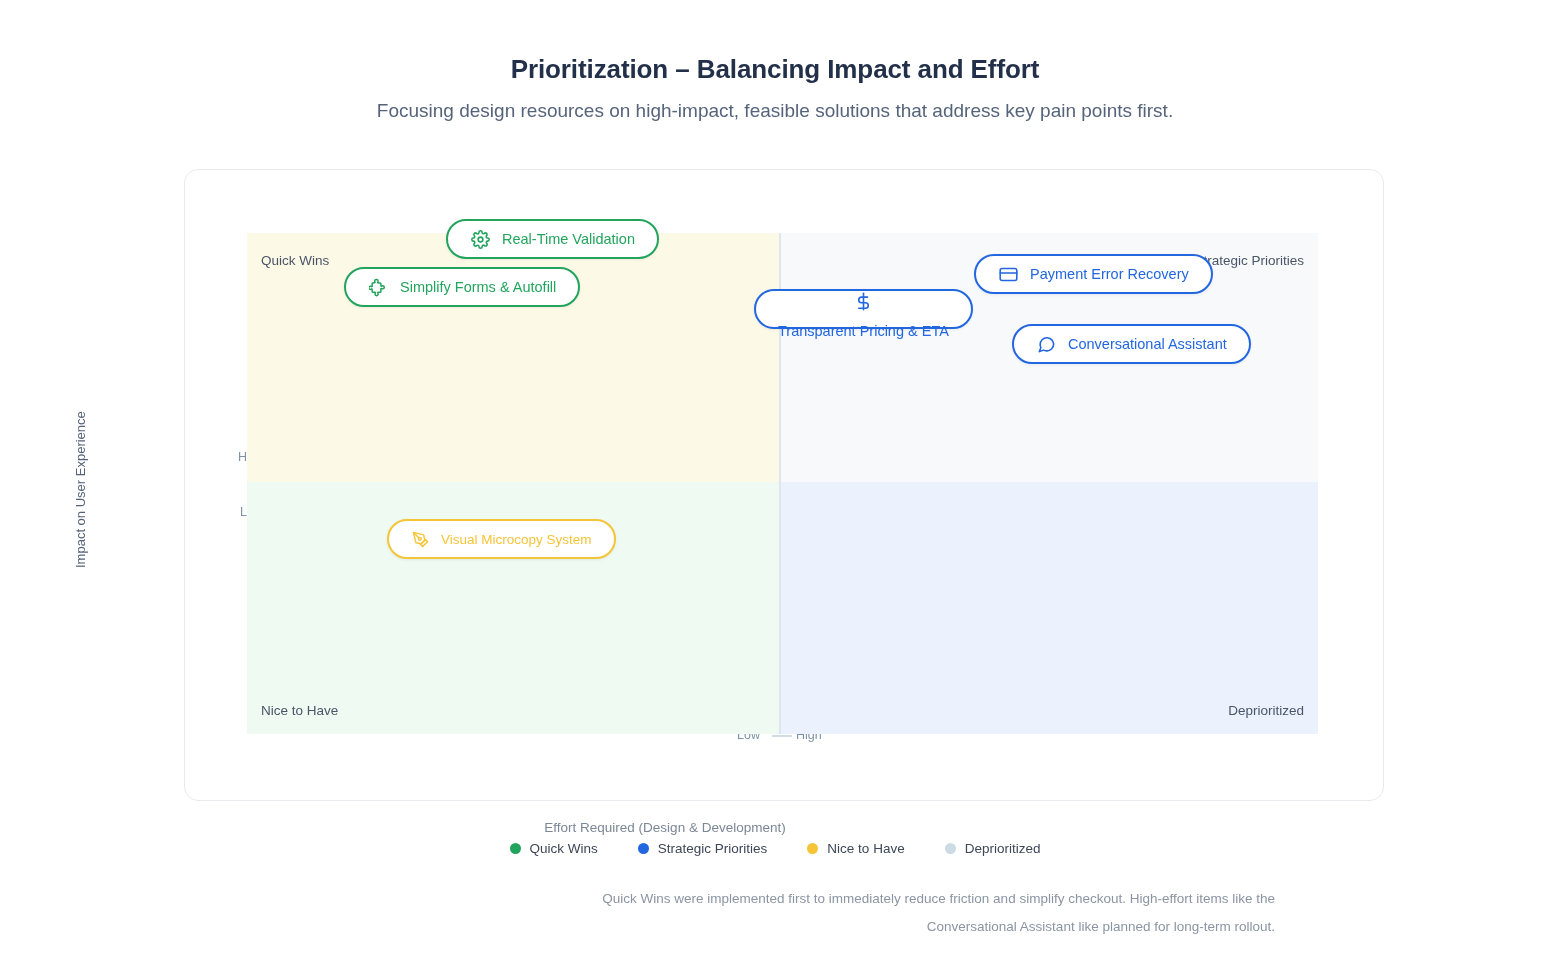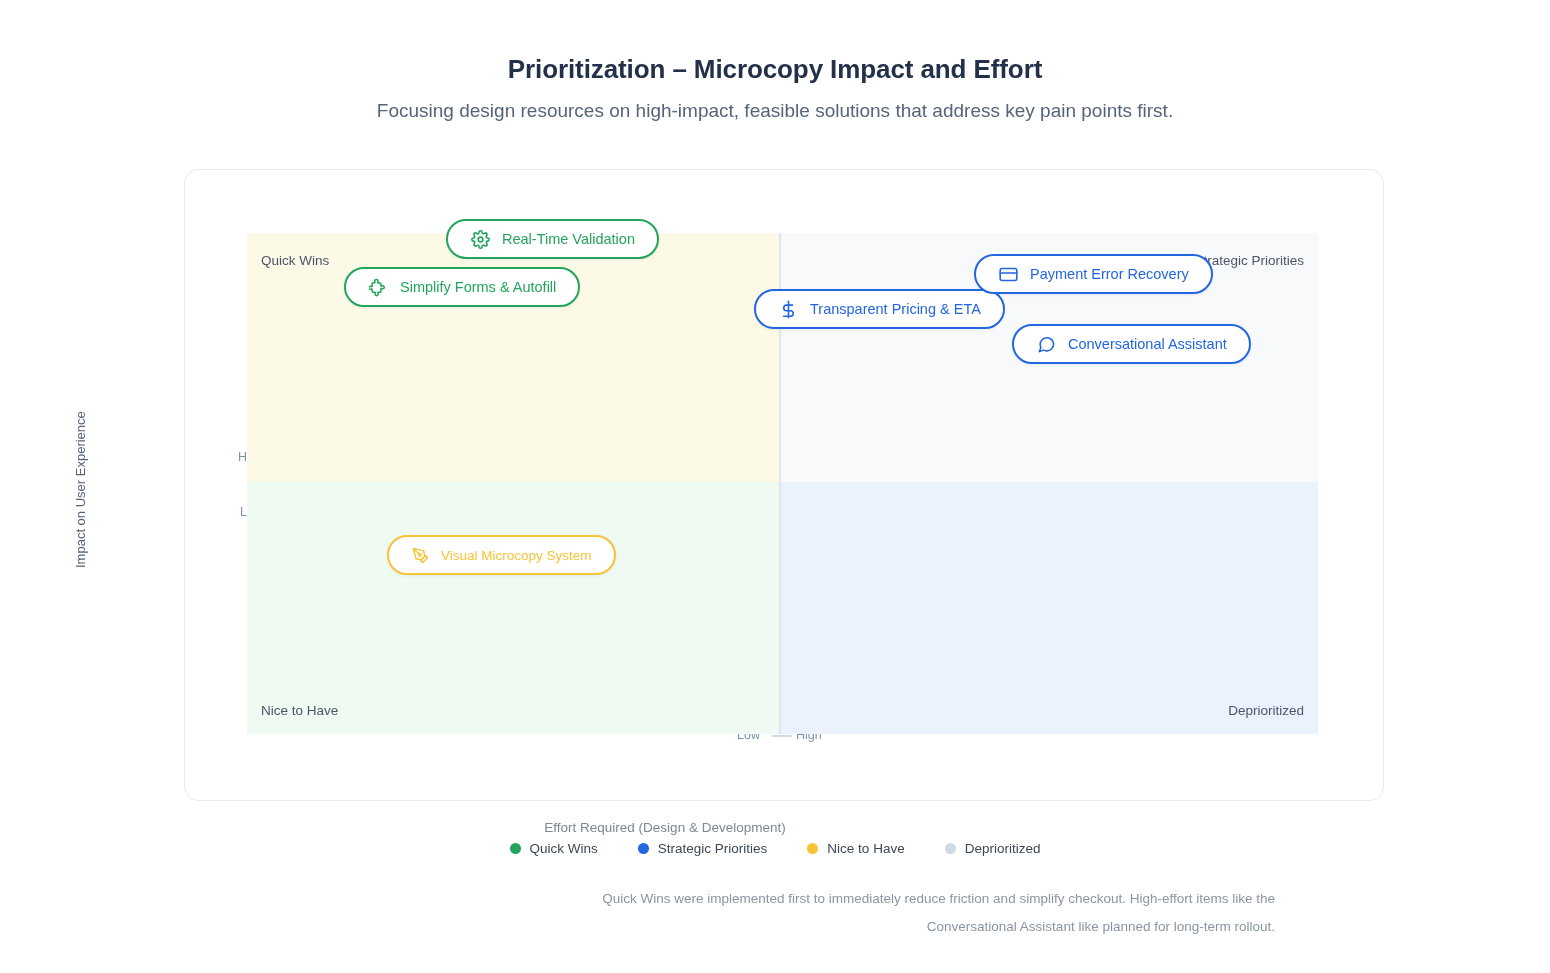--- a/index.html
+++ b/index.html
@@ -139,7 +139,7 @@
 
 <div class="page">
 
-  <div class="title">Prioritization – Microcopy Impact and Effort</div>
+  <div class="title">Prioritization – Balancing Impact and Effort</div>
   <div class="subtitle">Focusing design resources on high-impact, feasible solutions that address key pain points first.</div>
 
   <div class="chart-card"></div>

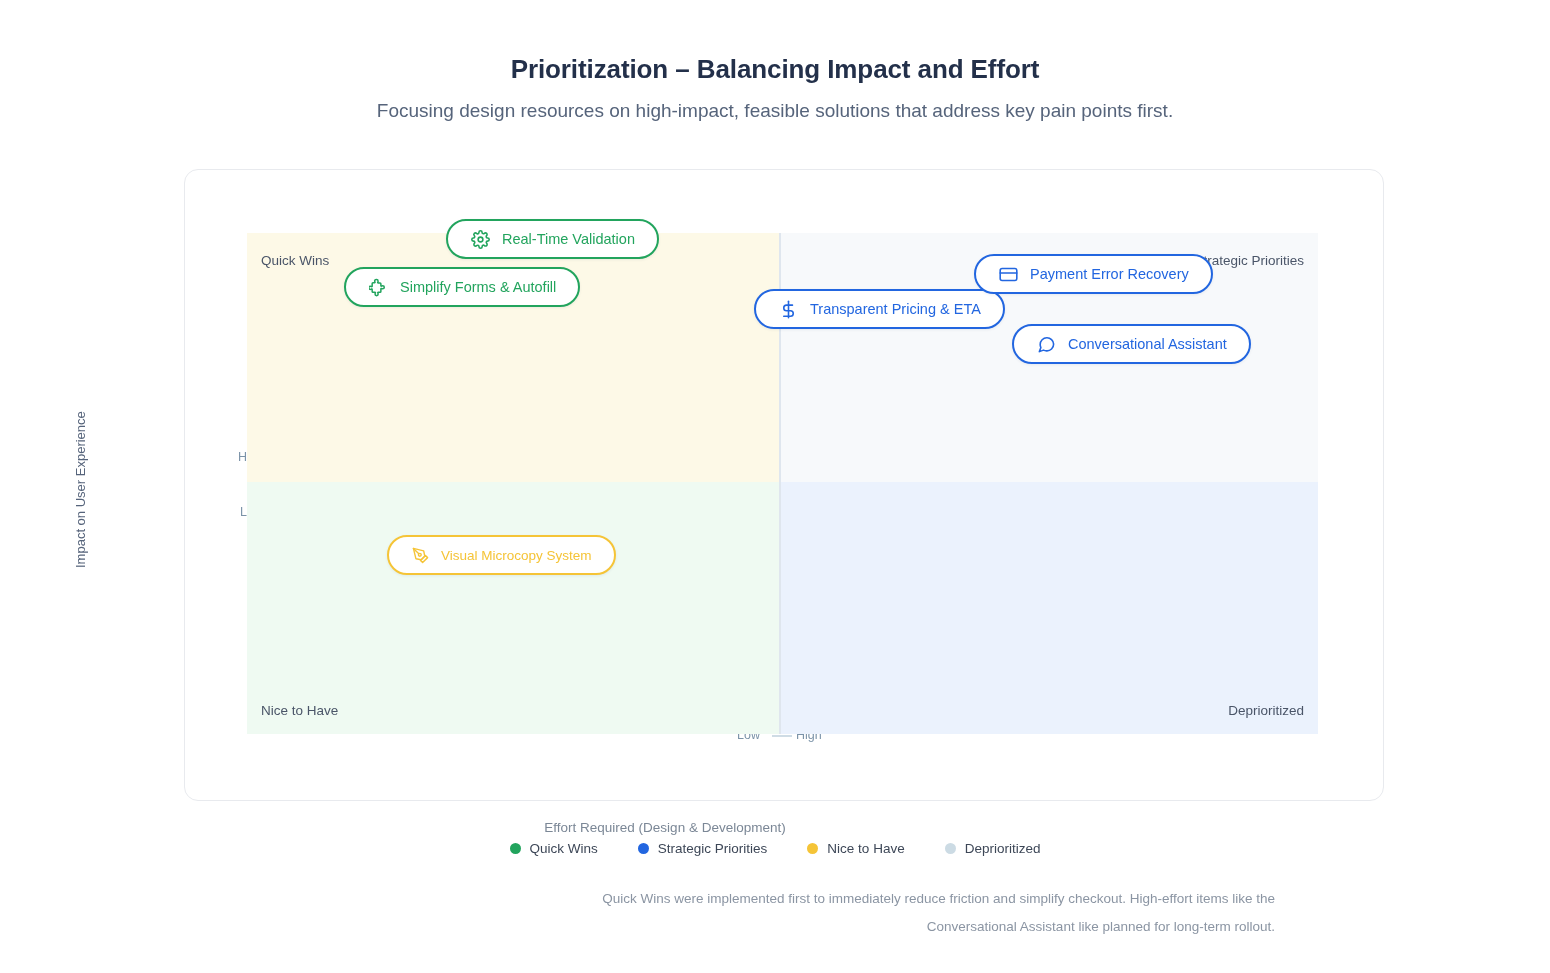--- a/index.html
+++ b/index.html
@@ -110,7 +110,7 @@
 
   .p-rtv  { left: 446px;  top: 219px; }
   .p-sfa  { left: 344px;  top: 267px; }
-  .p-tpe  { left: 754px;  top: 289px; }
+  .p-tpe  { left: 754px;  top: 289px; flex-direction: column; }
   .p-per  { left: 974px;  top: 254px; }
   .p-ca   { left: 1012px; top: 324px; }
   .p-vms  { left: 387px;  top: 535px; }

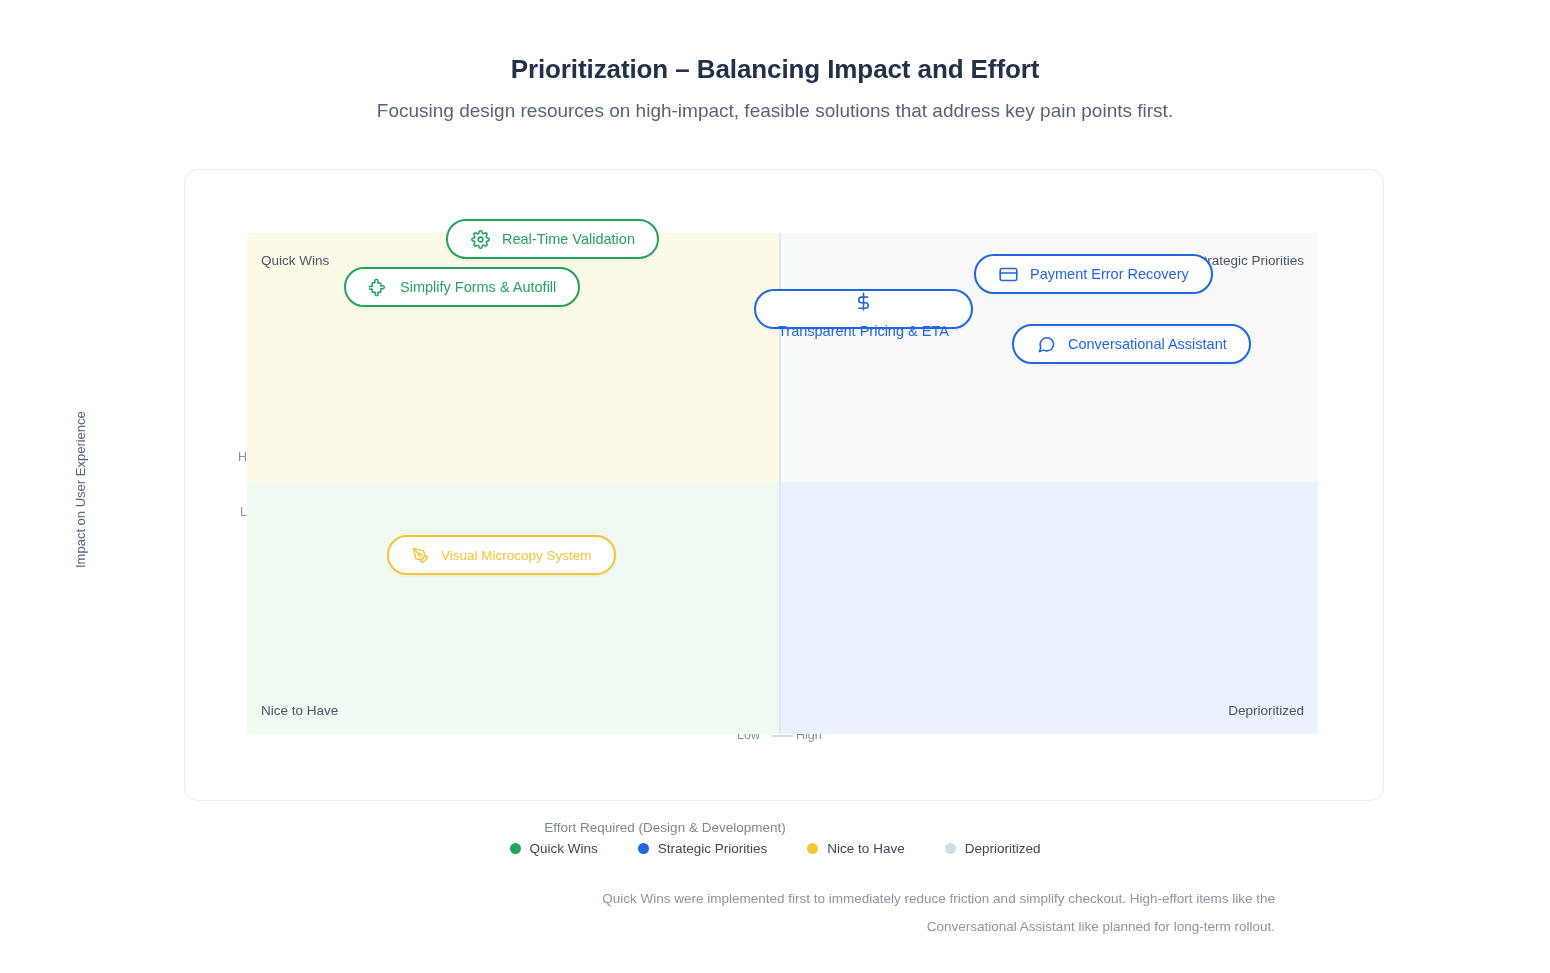--- a/index.html
+++ b/index.html
@@ -113,7 +113,7 @@
   .p-tpe  { left: 754px;  top: 289px; flex-direction: column; }
   .p-per  { left: 974px;  top: 254px; }
   .p-ca   { left: 1012px; top: 324px; }
-  .p-vms  { left: 387px;  top: 535px; }
+  .p-vms  { left: 387px;  top: 519px; }
 
   
   .legend-title {

